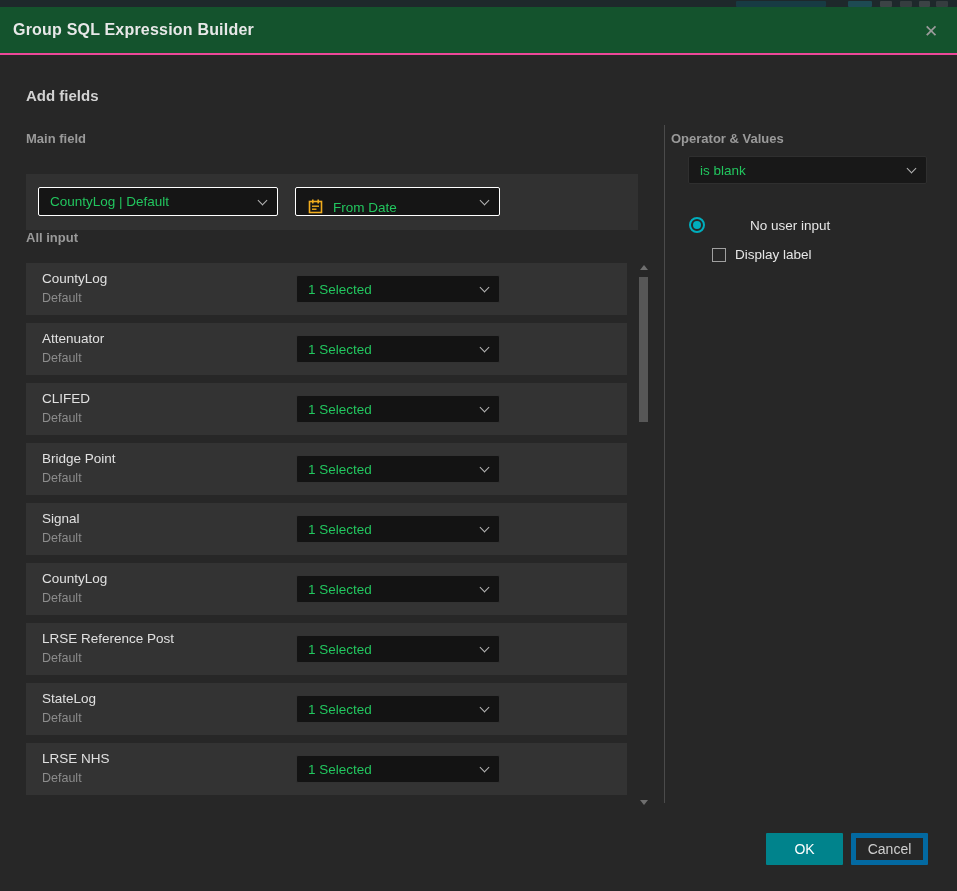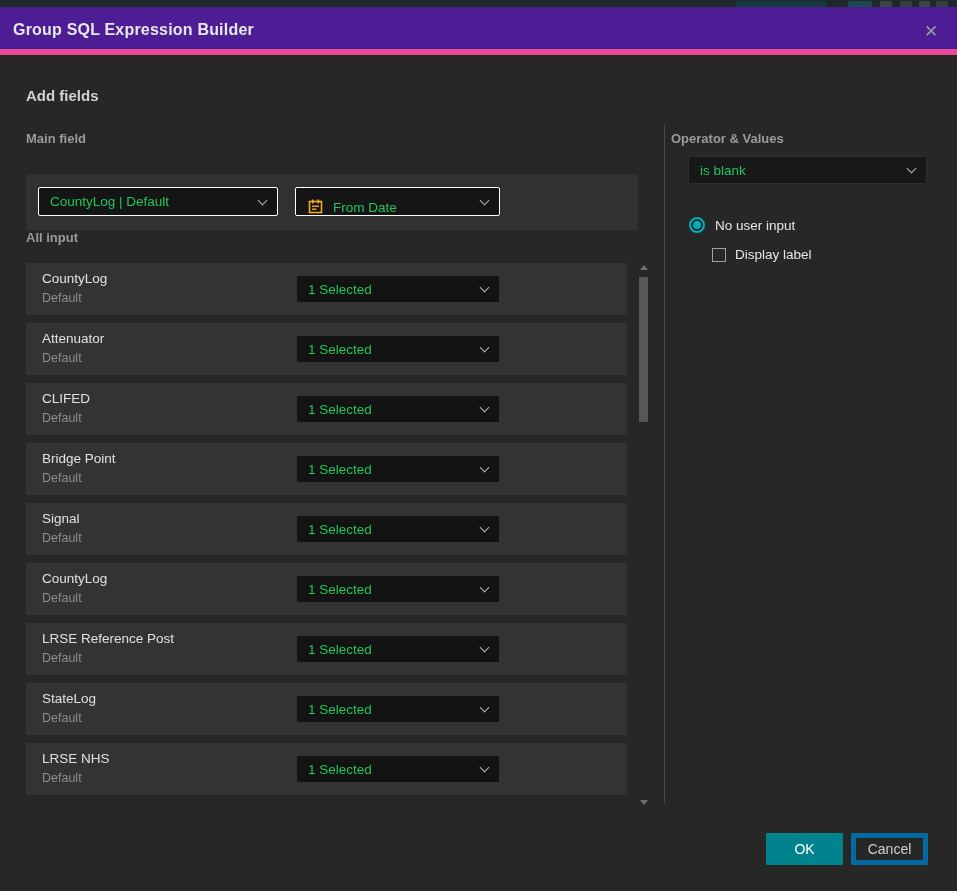--- a/index.html
+++ b/index.html
@@ -13,8 +13,8 @@
 
   
   .dialog { position:absolute; top:7px; left:0; width:957px; height:884px; background:#272727; }
-  .titlebar { position:absolute; top:0; left:0; width:100%; height:48px; background:#4c1d95;
-              border-bottom:6px solid #ec4899; }
+  .titlebar { position:absolute; top:0; left:0; width:100%; height:48px; background:#14532d;
+              border-bottom:2px solid #ec4899; }
   .title { position:absolute; left:13px; top:14px; font-size:16px; font-weight:bold; color:#e8e8e8; letter-spacing:.2px; }
   .close-btn { position:absolute; right:12px; top:10px; width:28px; height:28px; display:flex;
                align-items:center; justify-content:center; color:#9b9b9b; font-size:17px; cursor:pointer; }

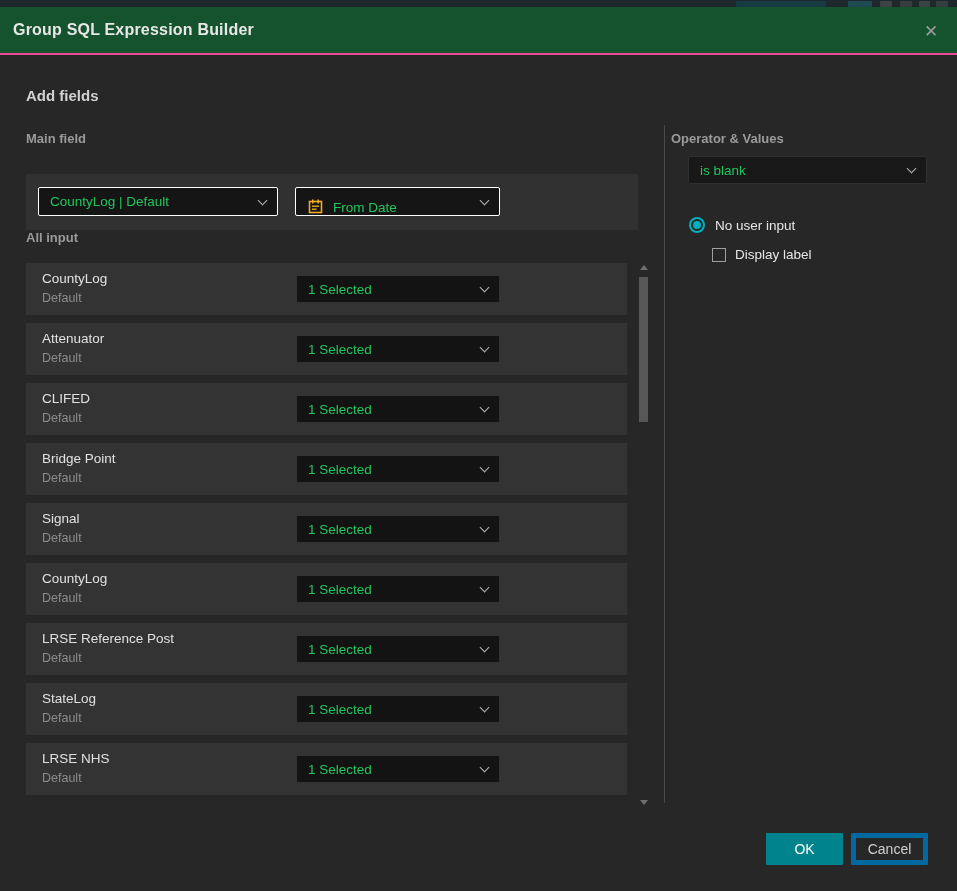--- a/index.html
+++ b/index.html
@@ -51,7 +51,7 @@
   .vdivider { position:absolute; left:664px; top:118px; width:1px; height:678px; background:#4b4b4b; }
 
   
-  .radio-row { position:absolute; left:689px; top:210px; display:flex; align-items:center; cursor:pointer; }
+  .radio-row { position:absolute; left:689px; top:210px; display:flex; align-items:center; cursor:pointer;gap:35px; }
   .radio-outer { width:16px; height:16px; border-radius:50%; border:2px solid #00AEBD; background:#272727;
                  display:flex; align-items:center; justify-content:center; }
   .radio-dot { width:8px; height:8px; border-radius:50%; background:#00AEBD; }

